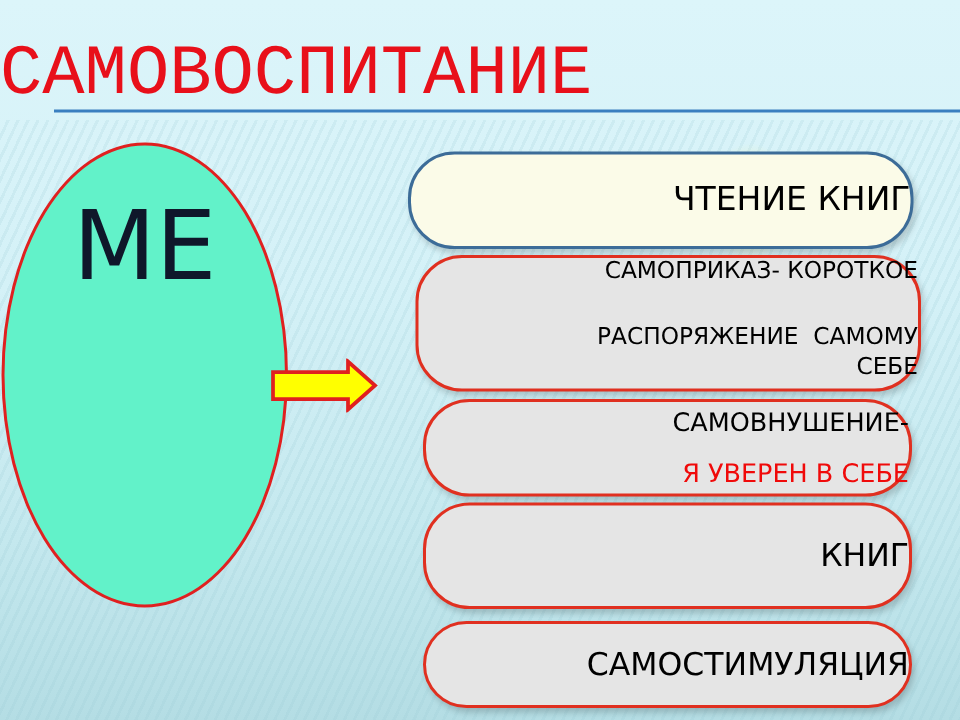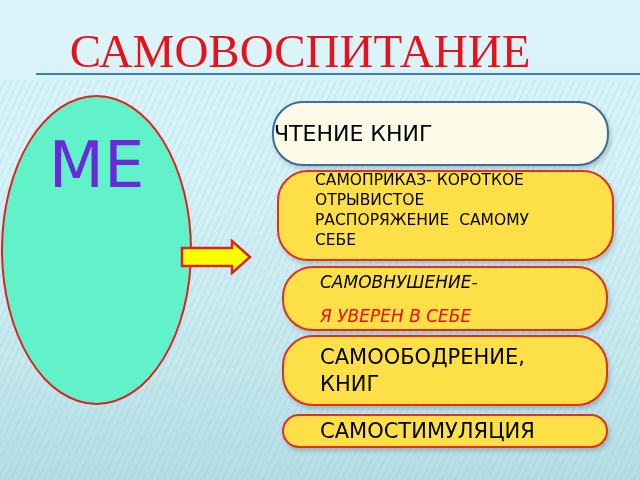--- a/index.html
+++ b/index.html
@@ -14,8 +14,8 @@
     pointer-events:none;
   }
   .title {
-    position:absolute; left:0; width:600px; top:26px; text-align:center;
-    font-family: Liberation Serif, serif; font-size:47px; line-height:50px;
+    position:absolute; left:0; width:600px; top:26px; 
+    font-family: Liberation Mono, monospace; font-size:47px; line-height:50px;
     color:#e8101a; letter-spacing:0px;
   }
   .title-rule {

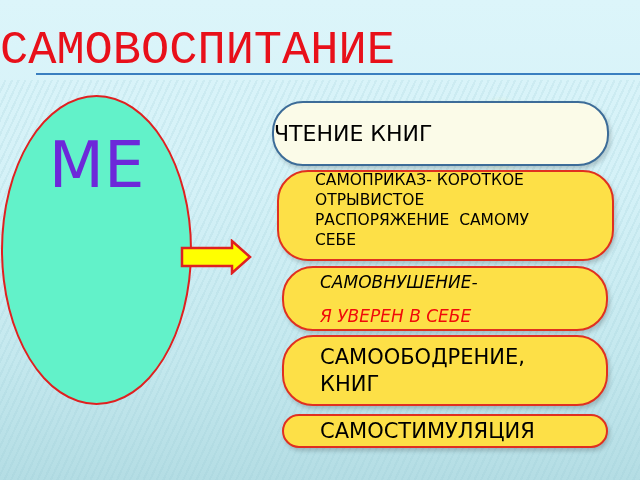--- a/index.html
+++ b/index.html
@@ -27,7 +27,7 @@
   }
   .ellipse-text {
     position:absolute; left:1px; top:121px; width:191px; text-align:center;
-    font-family:"DejaVu Sans", sans-serif; font-size:64px; line-height:88px; color:#6d28d9;
+    font-family:"DejaVu Sans", sans-serif; font-size:64px; line-height:88px; color:#0f172a;
   }
   .ellipse-text div { white-space:nowrap; }
   .arrow { position:absolute; left:180px; top:239px; width:72px; height:36px; }

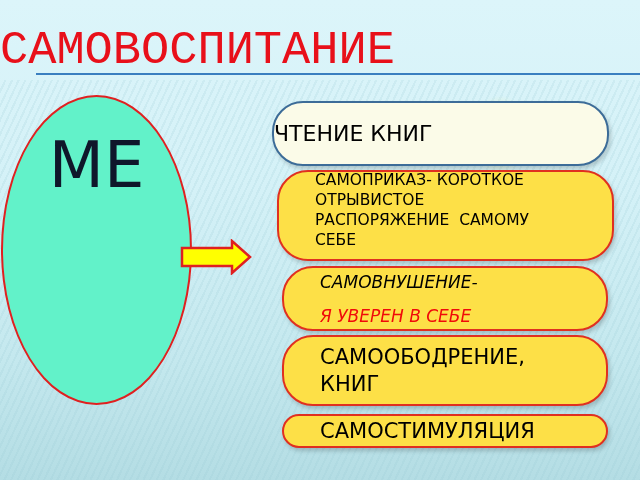--- a/index.html
+++ b/index.html
@@ -33,7 +33,7 @@
   .arrow { position:absolute; left:180px; top:239px; width:72px; height:36px; }
   .box {
     position:absolute; box-sizing:border-box; text-align:center;
-    display:flex; flex-direction:column; justify-content:center; align-items:flex-start;
+    display:flex; flex-direction:column; justify-content:center; align-items:flex-end;
     color:#000; box-shadow: 2px 3px 4px rgba(0,0,0,0.18); border-radius: 31px;
   }
   .box-white { background:#fbfbe8; border:2px solid #3c6c98; }

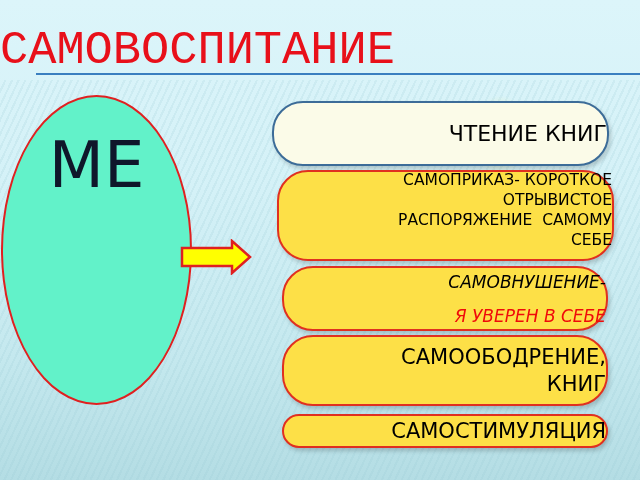--- a/index.html
+++ b/index.html
@@ -37,7 +37,7 @@
     color:#000; box-shadow: 2px 3px 4px rgba(0,0,0,0.18); border-radius: 31px;
   }
   .box-white { background:#fbfbe8; border:2px solid #3c6c98; }
-  .box-yellow { background:#fde047; border:2px solid #e03020;padding-left:36px; }
+  .box-yellow { background:#e5e5e5; border:2px solid #e03020;padding-left:36px; }
   .glow {
     position:absolute; left:470px; top:95px; width:60px; height:80px;
     background: radial-gradient(ellipse at center, rgba(255,240,120,0.55) 0%, rgba(255,240,120,0) 70%);

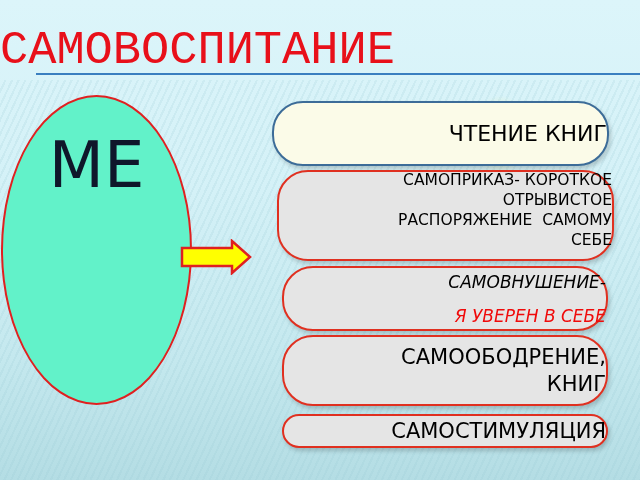--- a/index.html
+++ b/index.html
@@ -70,7 +70,6 @@
 
 <div class="box box-yellow" style="left:277px; top:170px; width:337px; height:91px; font-size:15.5px; line-height:20px; justify-content:flex-start; padding-top:0px; overflow:visible;">
   <div style="margin-top:-2px;">САМОПРИКАЗ- КОРОТКОЕ</div>
-  <div>ОТРЫВИСТОЕ</div>
   <div style="white-space:pre;">РАСПОРЯЖЕНИЕ  САМОМУ</div>
   <div>СЕБЕ</div>
 </div>

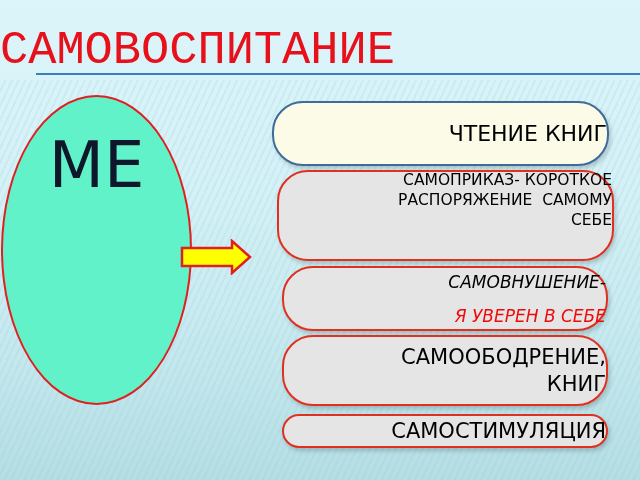--- a/index.html
+++ b/index.html
@@ -70,7 +70,7 @@
 
 <div class="box box-yellow" style="left:277px; top:170px; width:337px; height:91px; font-size:15.5px; line-height:20px; justify-content:flex-start; padding-top:0px; overflow:visible;">
   <div style="margin-top:-2px;">САМОПРИКАЗ- КОРОТКОЕ</div>
-  <div style="white-space:pre;">РАСПОРЯЖЕНИЕ  САМОМУ</div>
+  <div style="white-space:pre;margin-top:24px;">РАСПОРЯЖЕНИЕ  САМОМУ</div>
   <div>СЕБЕ</div>
 </div>
 

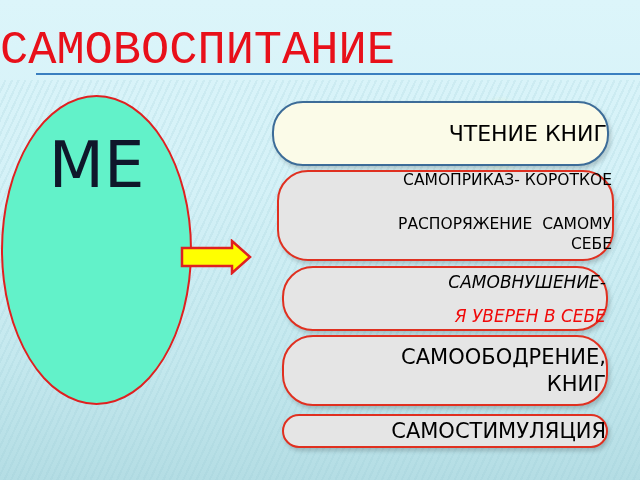--- a/index.html
+++ b/index.html
@@ -74,7 +74,7 @@
   <div>СЕБЕ</div>
 </div>
 
-<div class="box box-yellow" style="left:282px; top:266px; width:326px; height:65px; font-size:17px; line-height:22px;font-style:italic;">
+<div class="box box-yellow" style="left:282px; top:266px; width:326px; height:65px; font-size:17px; line-height:22px;">
   <div>САМОВНУШЕНИЕ-</div>
   <div class="red">Я УВЕРЕН В СЕБЕ</div>
 </div>

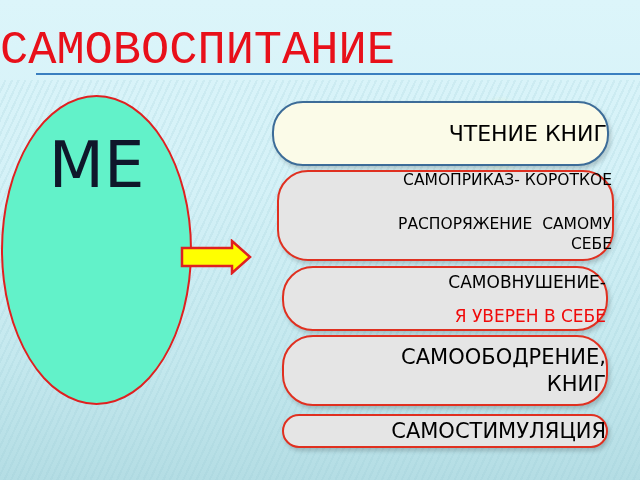--- a/index.html
+++ b/index.html
@@ -80,7 +80,6 @@
 </div>
 
 <div class="box box-yellow" style="left:282px; top:335px; width:326px; height:71px; font-size:21px; line-height:27px;">
-  <div>САМООБОДРЕНИЕ,</div>
   <div>КНИГ</div>
 </div>
 

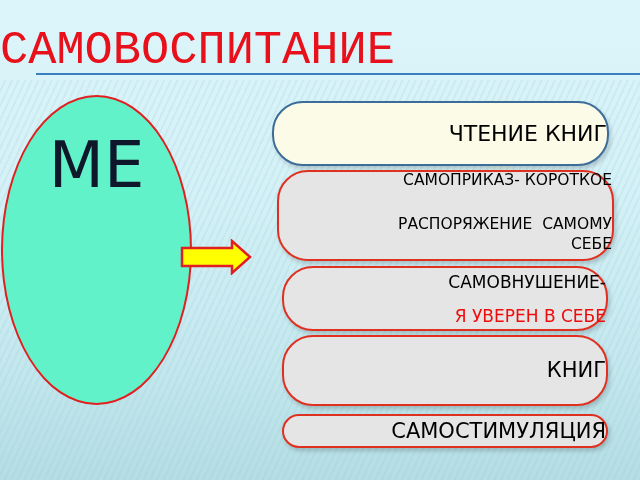--- a/index.html
+++ b/index.html
@@ -83,7 +83,7 @@
   <div>КНИГ</div>
 </div>
 
-<div class="box box-yellow" style="left:282px; top:414px; width:326px; height:34px; font-size:21px; line-height:26px;">
+<div class="box box-yellow" style="left:282px; top:414px; width:326px; height:58px; font-size:21px; line-height:26px;">
   <div>САМОСТИМУЛЯЦИЯ</div>
 </div>
 

